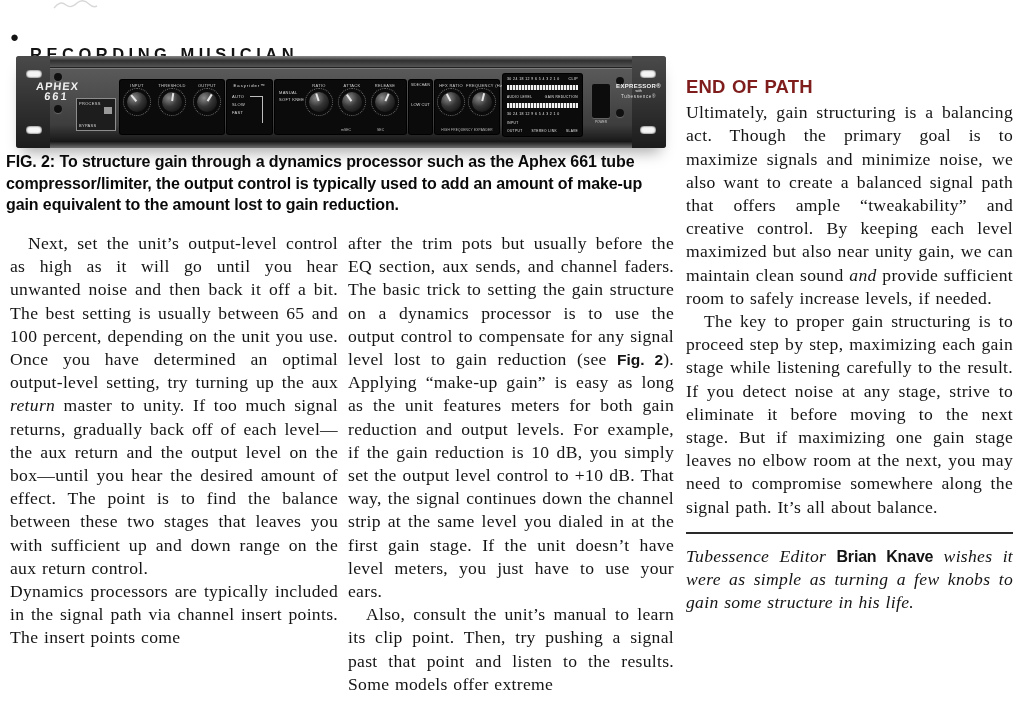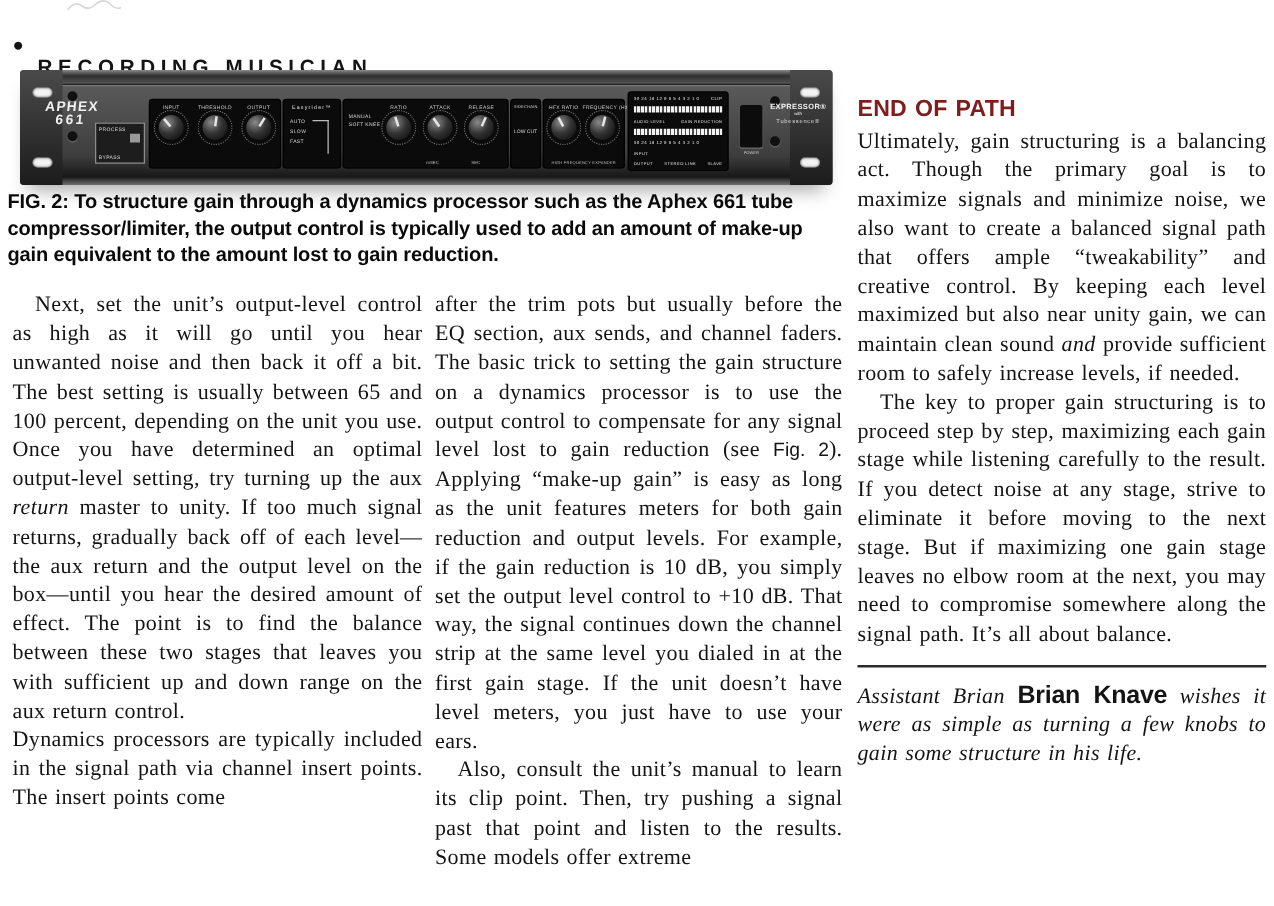--- a/index.html
+++ b/index.html
@@ -78,7 +78,7 @@
            letter-spacing:.2px;margin:15px 0 3px;color:#7f1d1d;text-align:left;}
   .col3 .subhead{margin-top:17px;}
   em.it{}
-  b.figref{font-family:"Liberation Sans",sans-serif;font-weight:400;font-size:15.5px;letter-spacing:0;}
+  b.figref{font-family:"Liberation Sans",sans-serif;font-weight:700;font-size:15.5px;letter-spacing:0;}
   .bio{border-top:2px solid #2a2a2a;margin-top:13px;padding-top:11px;font-style:italic;
        font-size:17.6px;line-height:23px;text-align:justify;}
   .bio .bname{font-style:normal;font-family:"Liberation Sans",sans-serif;font-weight:900;font-size:20px;letter-spacing:-.2px;}

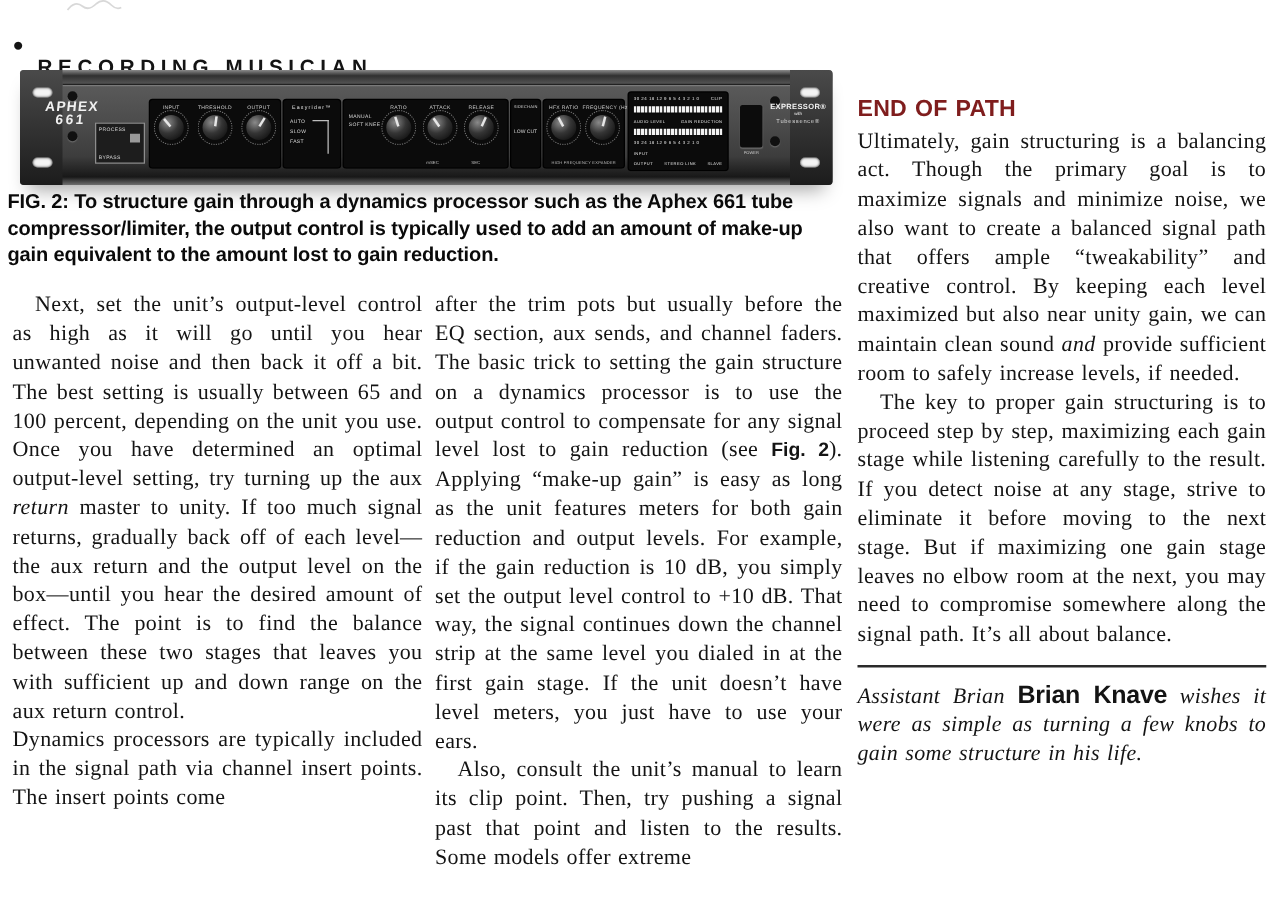--- a/index.html
+++ b/index.html
@@ -233,7 +233,7 @@
     <h2 class="subhead">END OF PATH</h2>
     <p><span>Ultimately, gain structuring is a balancing act. Though the primary goal is to maximize signals and minimize noise, we also want to create a balanced signal path that offers ample “tweakability” and creative control. By keeping each level maximized but also near unity gain, we can maintain clean sound </span><em class="it">and</em><span> provide sufficient room to safely increase levels, if needed.</span></p>
     <p class="ind">The key to proper gain structuring is to proceed step by step, maximizing each gain stage while listening carefully to the result. If you detect noise at any stage, strive to eliminate it before moving to the next stage. But if maximizing one gain stage leaves no elbow room at the next, you may need to compromise somewhere along the signal path. It’s all about balance.</p>
-    <div class="bio"><span>Assistant Brian </span><span class="bname">Brian Knave</span><span> wishes it were as simple as turning a few knobs to gain some structure in his life.</span></div>
+    <div class="bio"><span>Tubessence Editor </span><span class="bname">Brian Knave</span><span> wishes it were as simple as turning a few knobs to gain some structure in his life.</span></div>
   </div>
 
 </div>

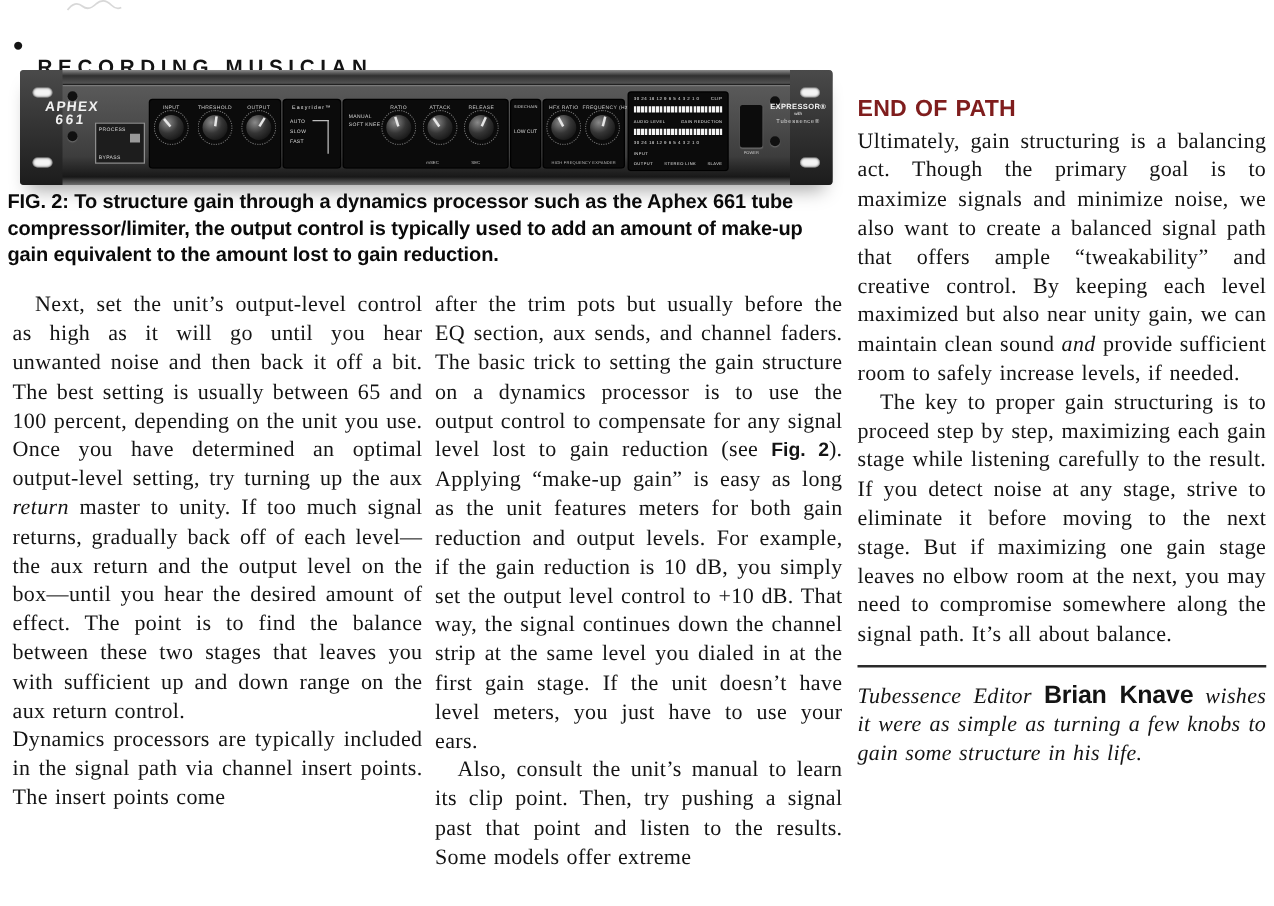--- a/index.html
+++ b/index.html
@@ -81,7 +81,7 @@
   b.figref{font-family:"Liberation Sans",sans-serif;font-weight:700;font-size:15.5px;letter-spacing:0;}
   .bio{border-top:2px solid #2a2a2a;margin-top:13px;padding-top:11px;font-style:italic;
        font-size:17.6px;line-height:23px;text-align:justify;}
-  .bio .bname{font-style:normal;font-family:"Liberation Sans",sans-serif;font-weight:900;font-size:20px;letter-spacing:-.2px;}
+  .bio .bname{font-style:normal;font-family:"Liberation Sans",sans-serif;font-weight:900;font-size:16px;letter-spacing:-.2px;}
 </style>
 </head>
 <body>

